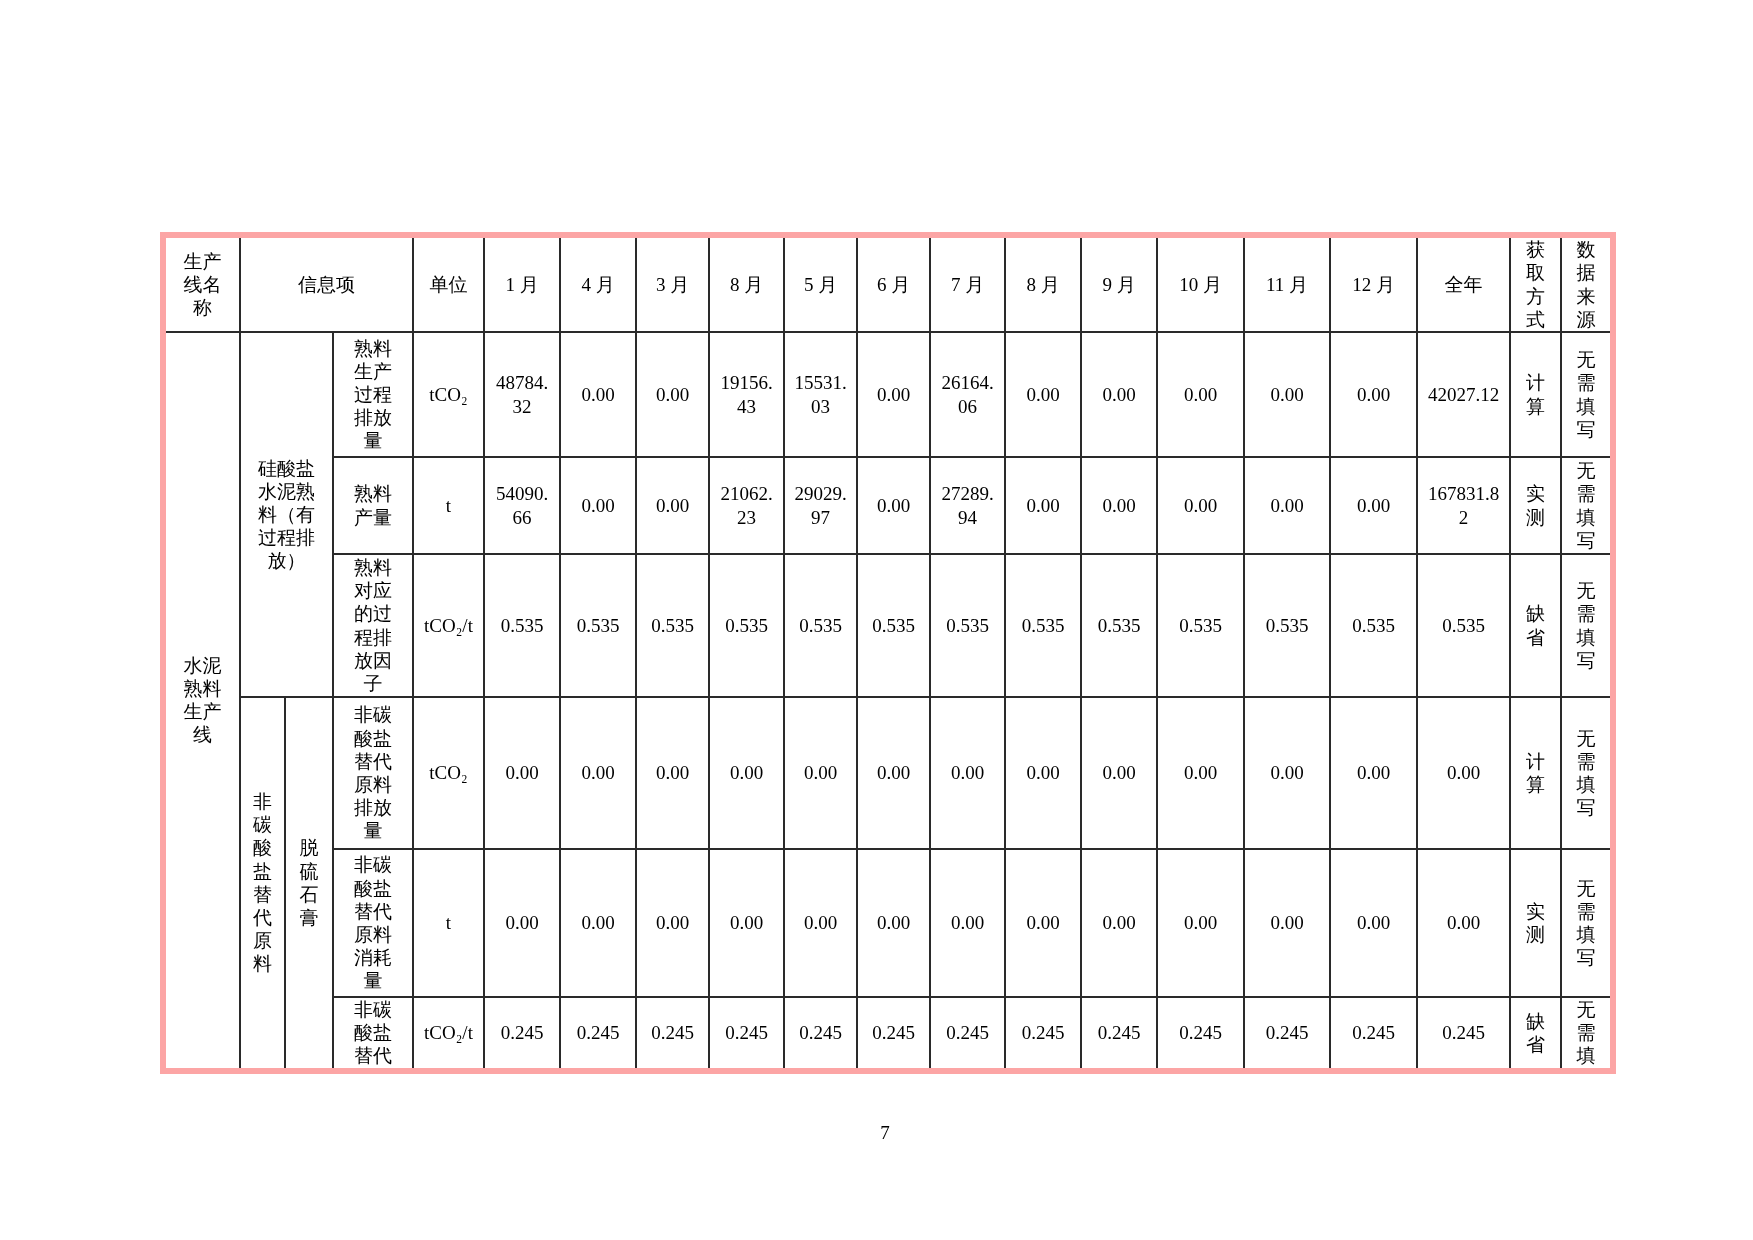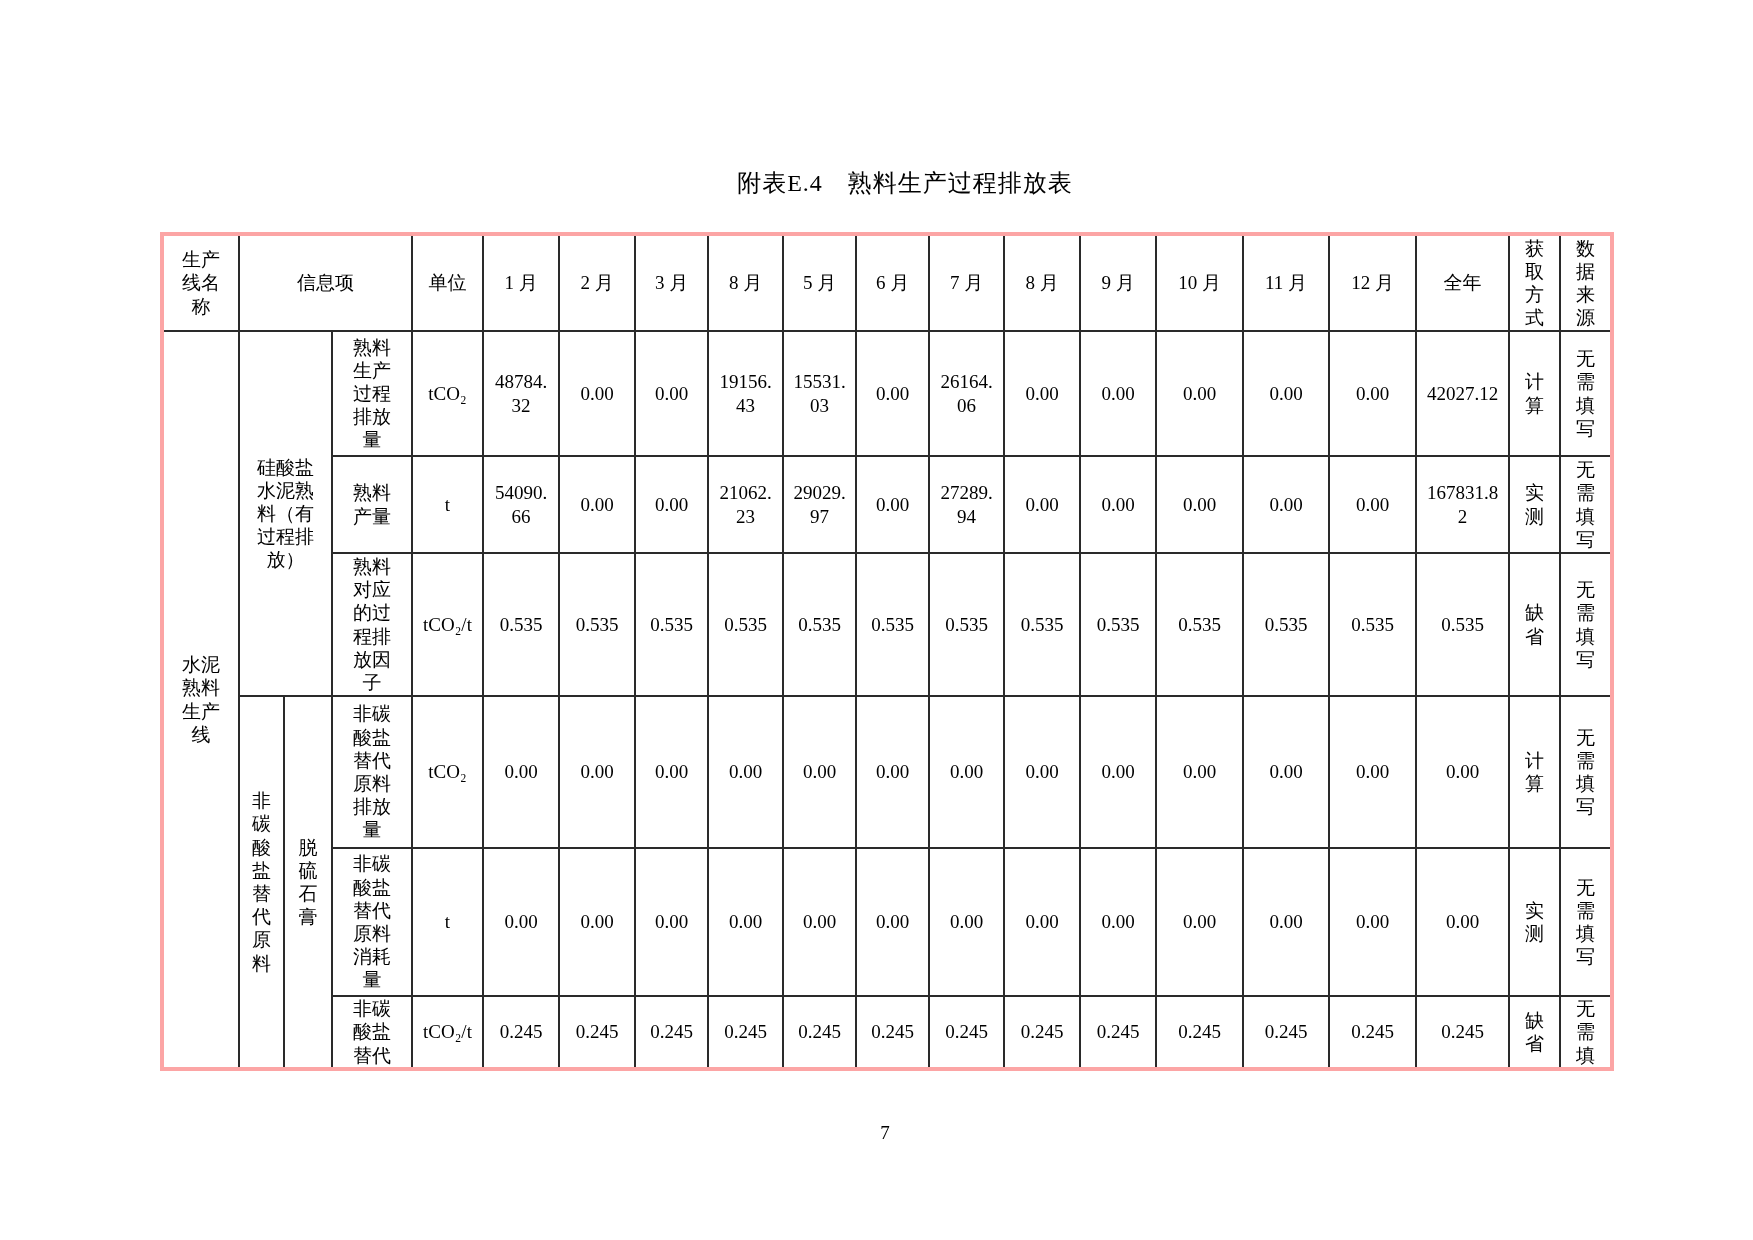--- a/index.html
+++ b/index.html
@@ -61,7 +61,6 @@
 
 <div class="page">
 
-  <div class="doc-title">附表E.4　熟料生产过程排放表</div>
 
   <table class="emissions">
     <colgroup>

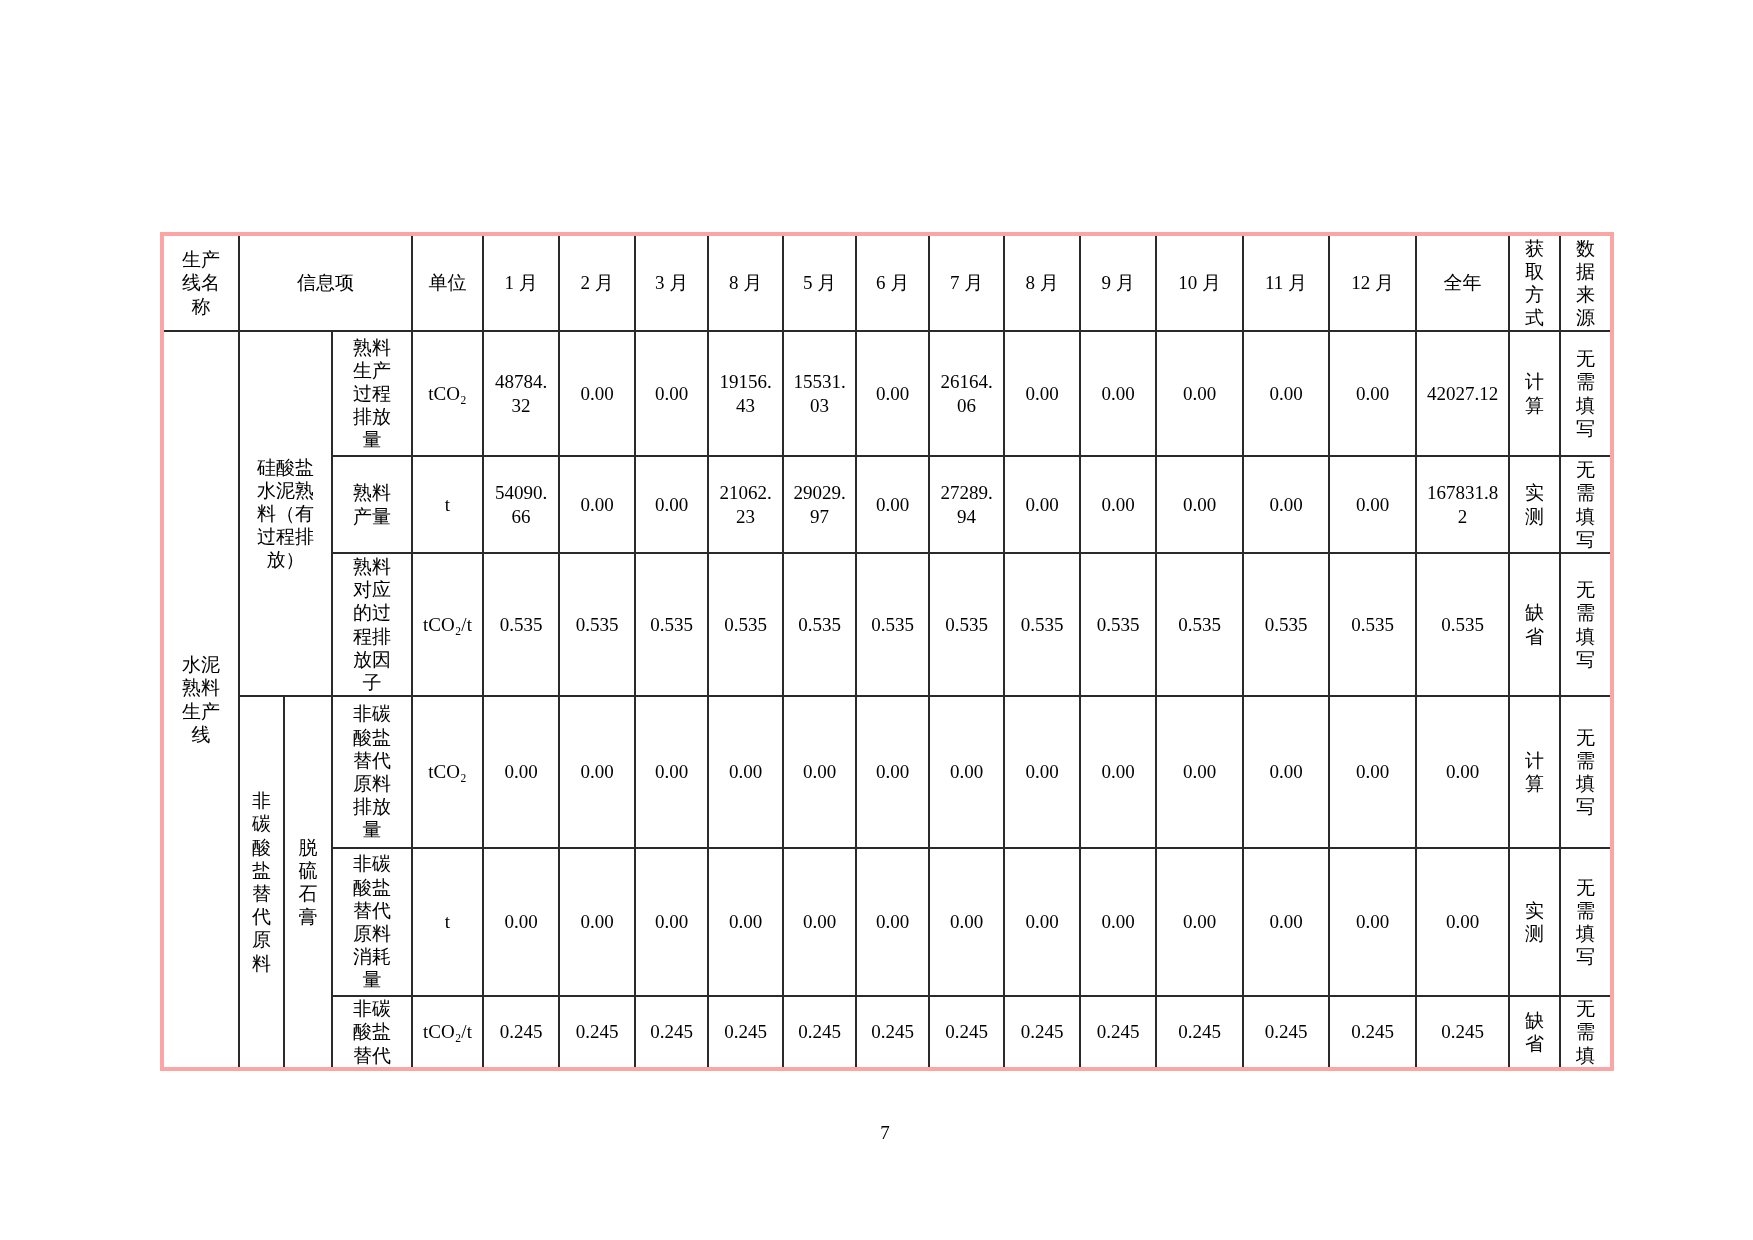--- a/index.html
+++ b/index.html
@@ -25,7 +25,7 @@
     width:1450px;
     border-collapse:collapse;
     table-layout:fixed;
-    border:4px solid #fca5a5;
+    border:6px solid #fca5a5;
   }
   table.emissions td{
     border:2px solid #2a2a2a;

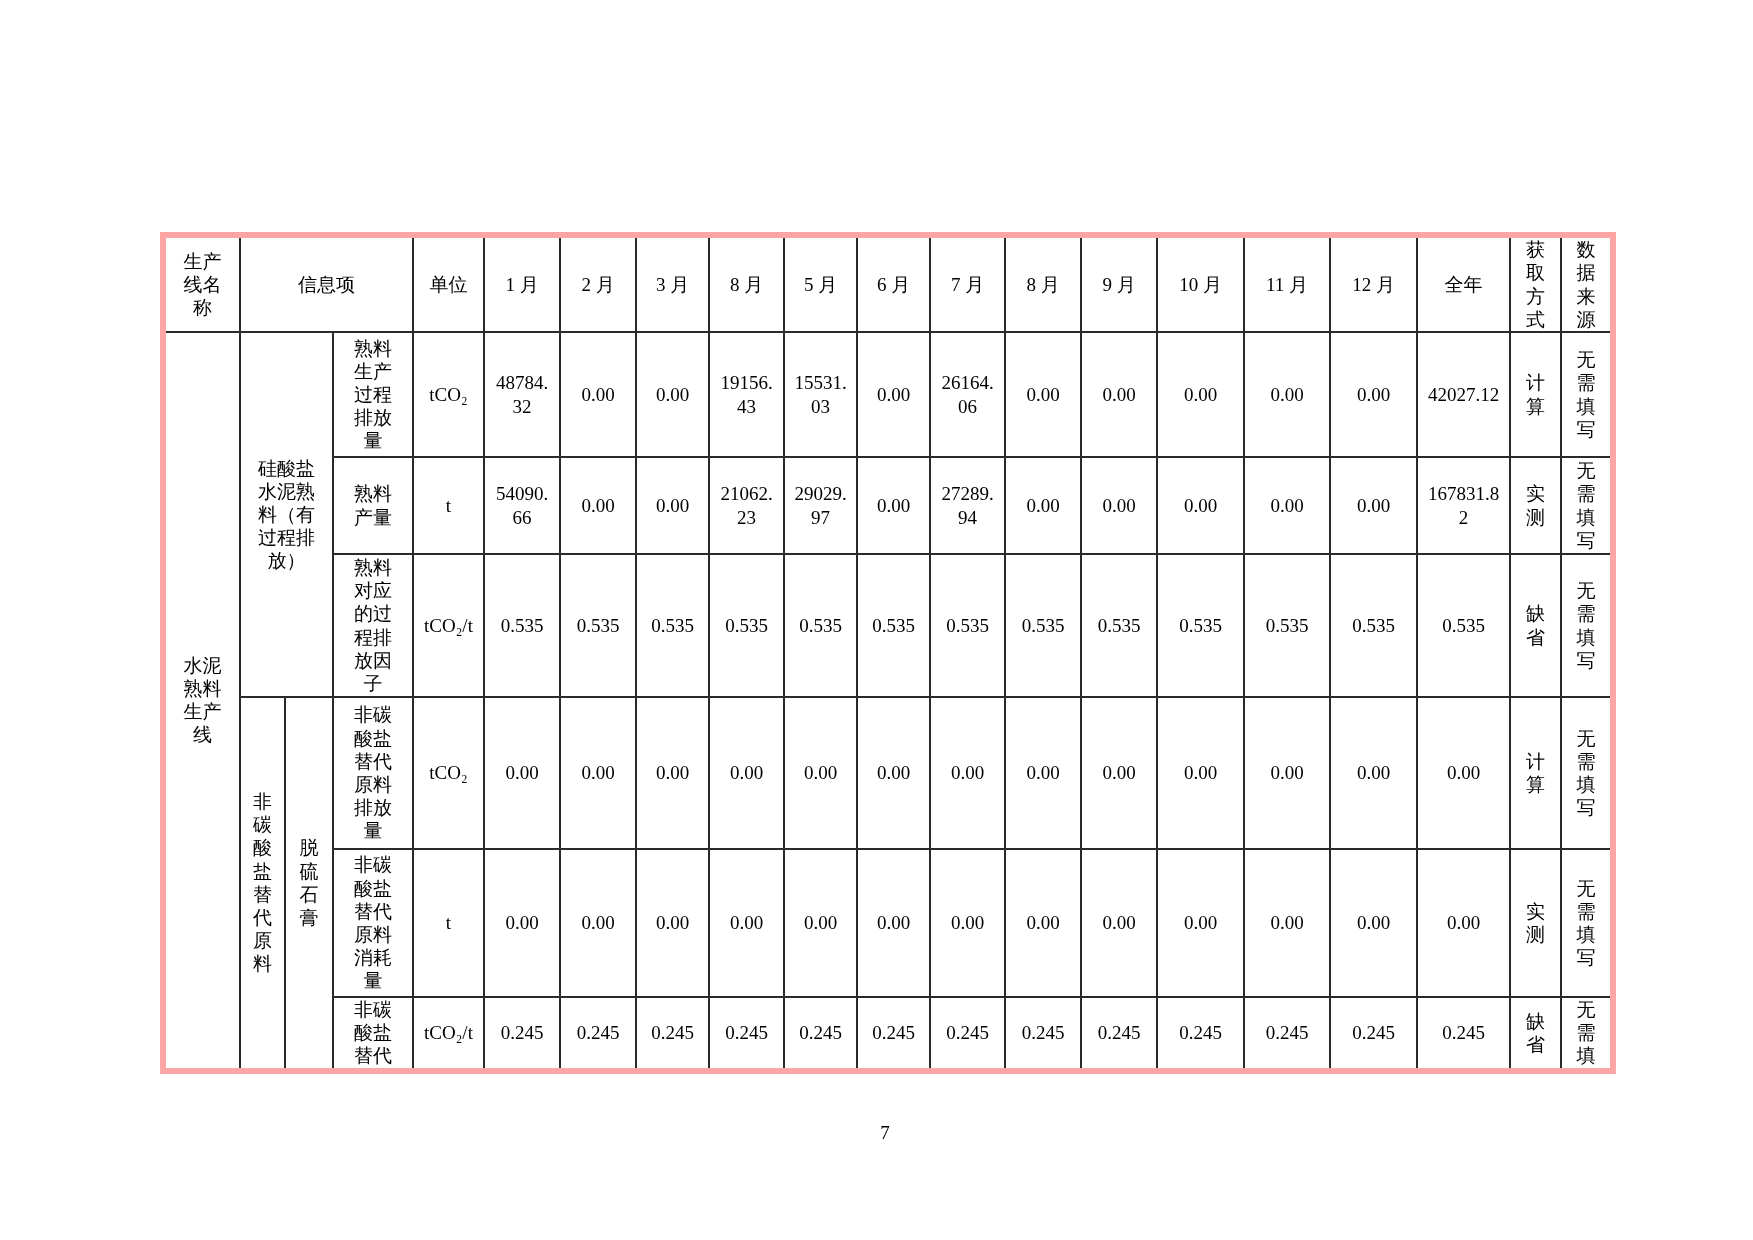--- a/index.html
+++ b/index.html
@@ -94,7 +94,7 @@
       <td colspan="3">信息项</td>
       <td class="c-unit">单位</td>
       <td class="c-month">1 月</td>
-      <td class="c-month">2 月</td>
+      <td class="c-month">4 月</td>
       <td class="c-month">3 月</td>
       <td class="c-month">8 月</td>
       <td class="c-month">5 月</td>

